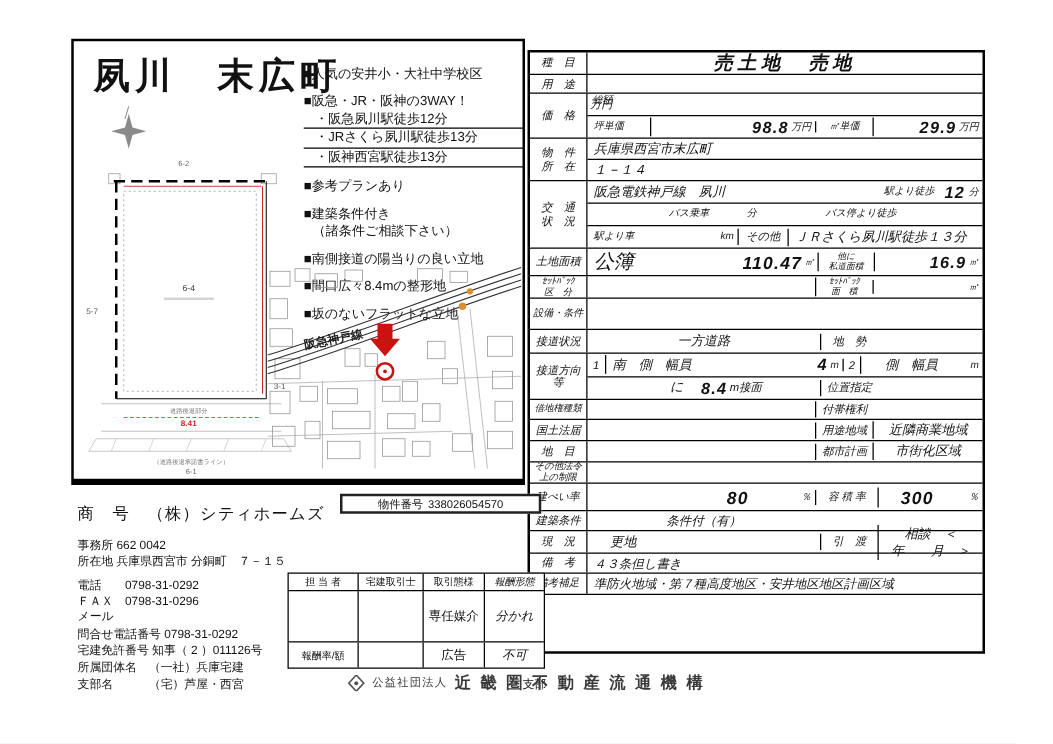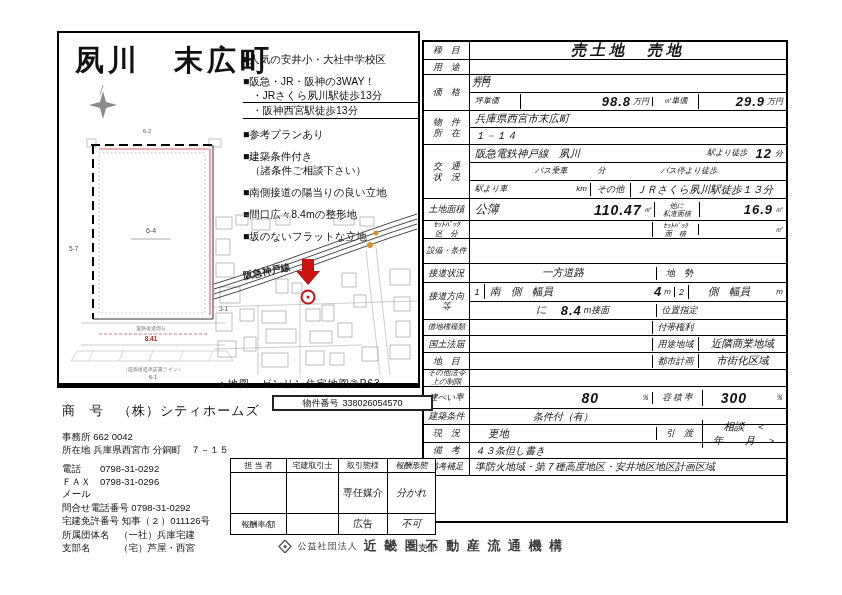--- a/index.html
+++ b/index.html
@@ -74,6 +74,7 @@
     <div class="features">
       <div class="feat">■人気の安井小・大社中学校区</div>
       <div class="feat" style="margin-bottom:1px">■阪急・JR・阪神の3WAY！</div>
+      <div class="feat sub">・阪急夙川駅徒歩12分</div>
       <div class="feat sub">・JRさくら夙川駅徒歩13分</div>
       <div class="feat sub" style="margin-bottom:9px">・阪神西宮駅徒歩13分</div>
       <div class="feat">■参考プランあり</div>

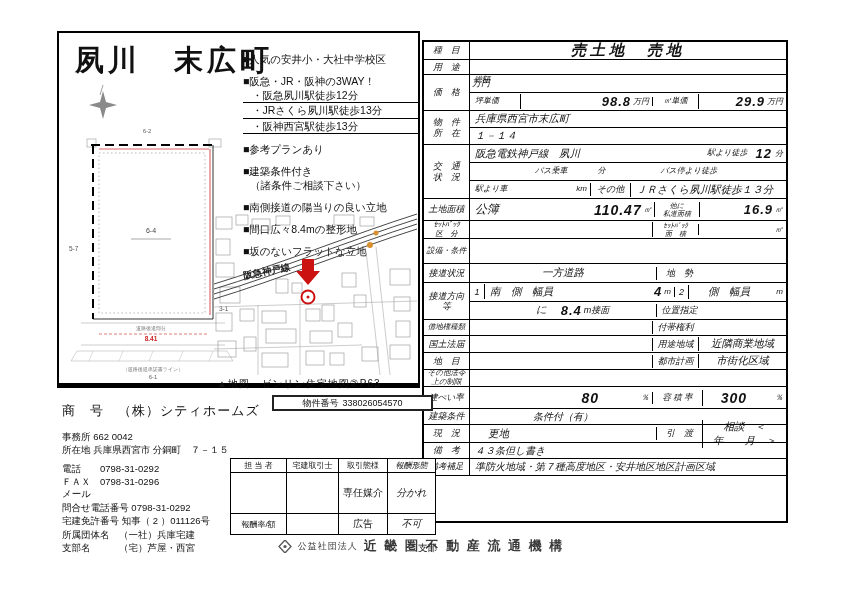--- a/index.html
+++ b/index.html
@@ -272,7 +272,7 @@
     <div class="tr" style="height:22px">
       <div class="tl">土地面積</div>
       <div class="tv">
-        <div class="cell pad" style="width:56px;font-size:12px">公簿</div>
+        <div class="cell pad" style="width:56px;font-size:16px">公簿</div>
         <div class="cell rgt" style="width:130px;padding-right:2px">
           <span class="num" style="font-size:14px">110.47</span>
           <span class="unit">㎡</span>

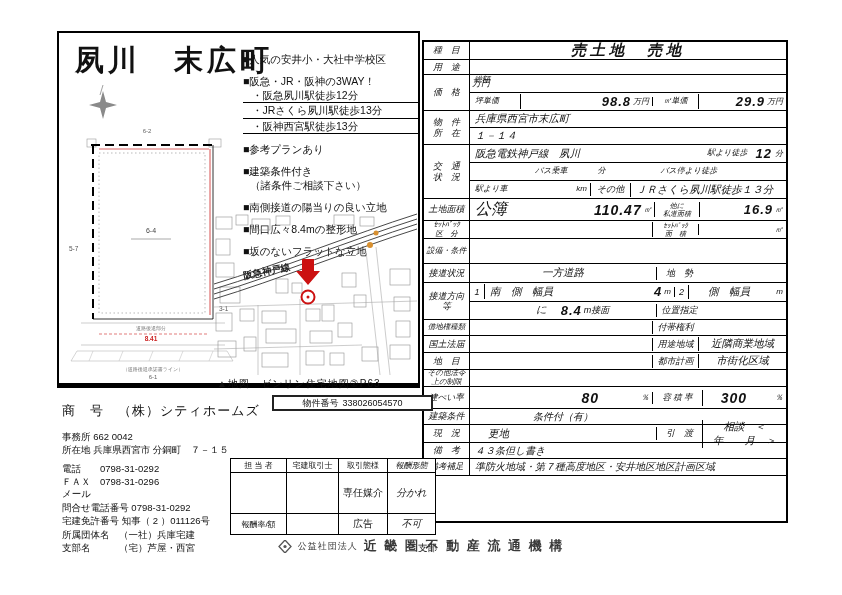--- a/index.html
+++ b/index.html
@@ -191,7 +191,6 @@
         <circle cx="94" cy="84" r="1.5" fill="#cc1111"></circle>
       </svg>
     </div>
-    <div class="mapcaption">▲地図　ゼンリン住宅地図②P63</div>
   </div>
 
   <div class="rtable">

